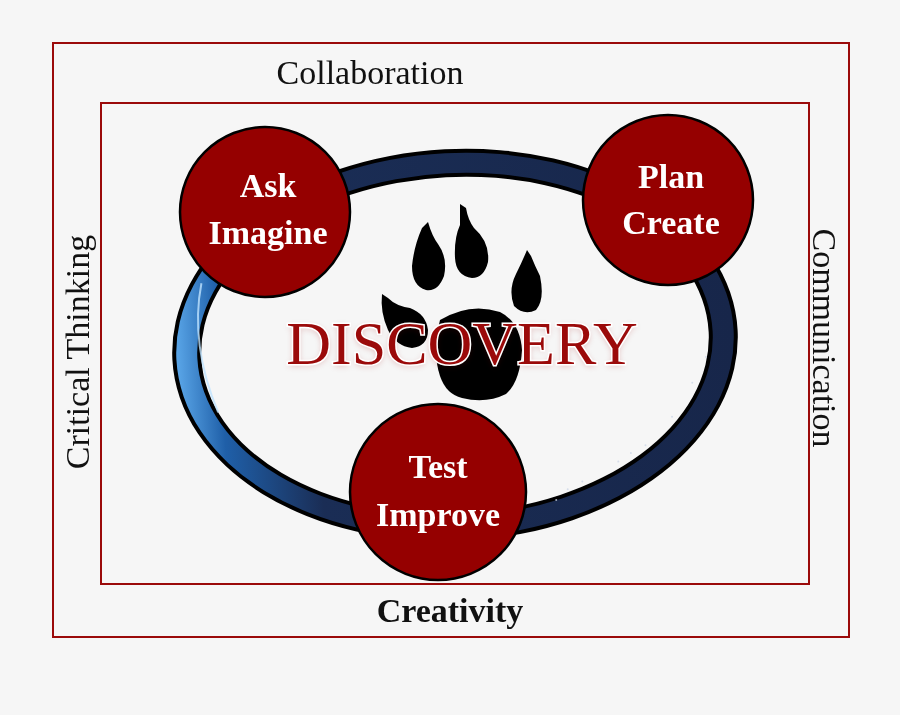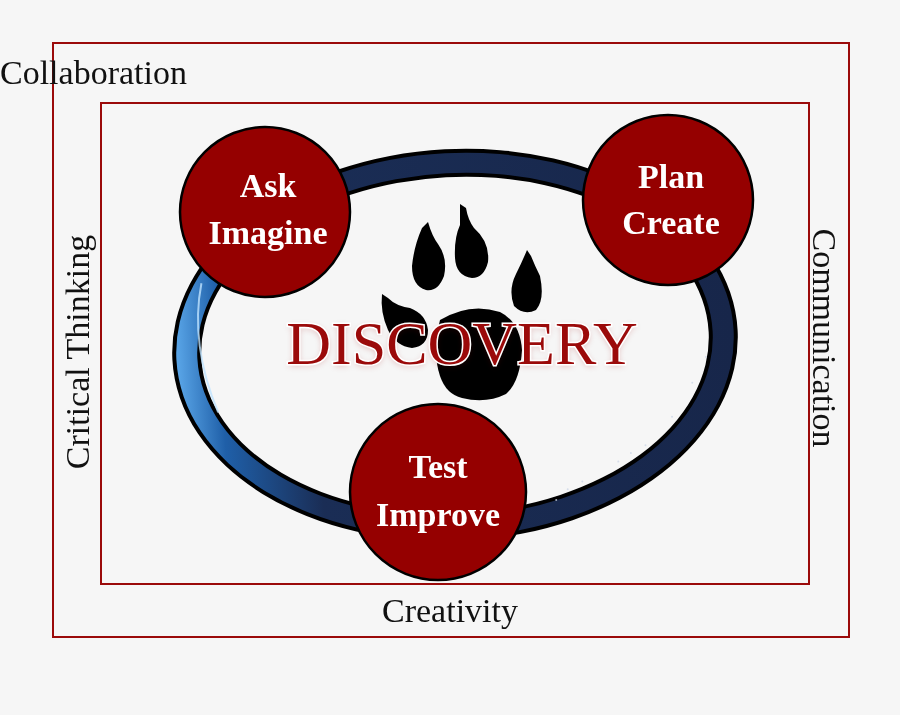--- a/index.html
+++ b/index.html
@@ -11,7 +11,7 @@
   #outer-box { left:52px; top:42px; width:798px; height:596px; }
   #inner-box { left:100px; top:102px; width:710px; height:483px; }
   .label { position:absolute; color:#111; font-size:34px; white-space:nowrap; line-height:1; }
-  #label-top { left:0; width:740px; top:56px; text-align:left; }
+  #label-top { left:0; width:740px; top:56px; text-align:center; }
   #label-bottom { left:0; width:900px; top:594px; text-align:center; }
   #label-left { left:78px; top:352px; transform:translate(-50%,-50%) rotate(-90deg); }
   #label-right { left:824px; top:338px; transform:translate(-50%,-50%) rotate(90deg); }

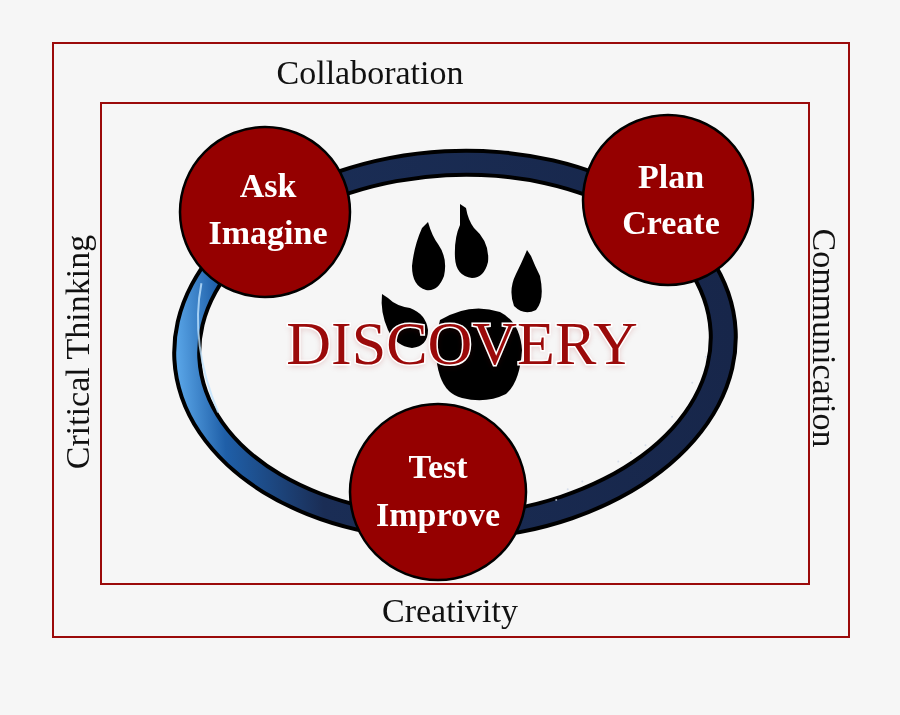--- a/index.html
+++ b/index.html
@@ -12,7 +12,7 @@
   #inner-box { left:100px; top:102px; width:710px; height:483px; }
   .label { position:absolute; color:#111; font-size:34px; white-space:nowrap; line-height:1; }
   #label-top { left:0; width:740px; top:56px; text-align:center; }
-  #label-bottom { left:0; width:900px; top:594px; text-align:center; }
+  #label-bottom { left:0; width:900px; top:594px; text-align:center;font-weight:bold; }
   #label-left { left:78px; top:352px; transform:translate(-50%,-50%) rotate(-90deg); }
   #label-right { left:824px; top:338px; transform:translate(-50%,-50%) rotate(90deg); }
   svg#diagram { position:absolute; left:0; top:0; }

